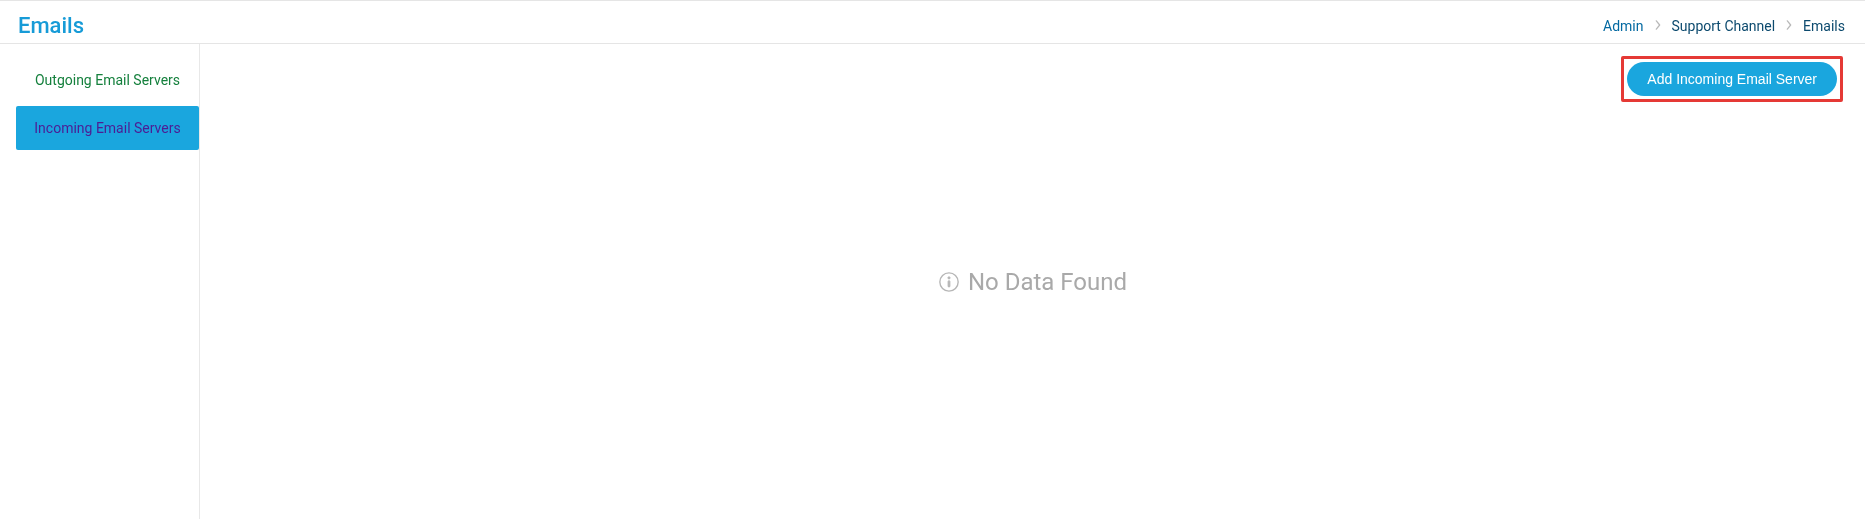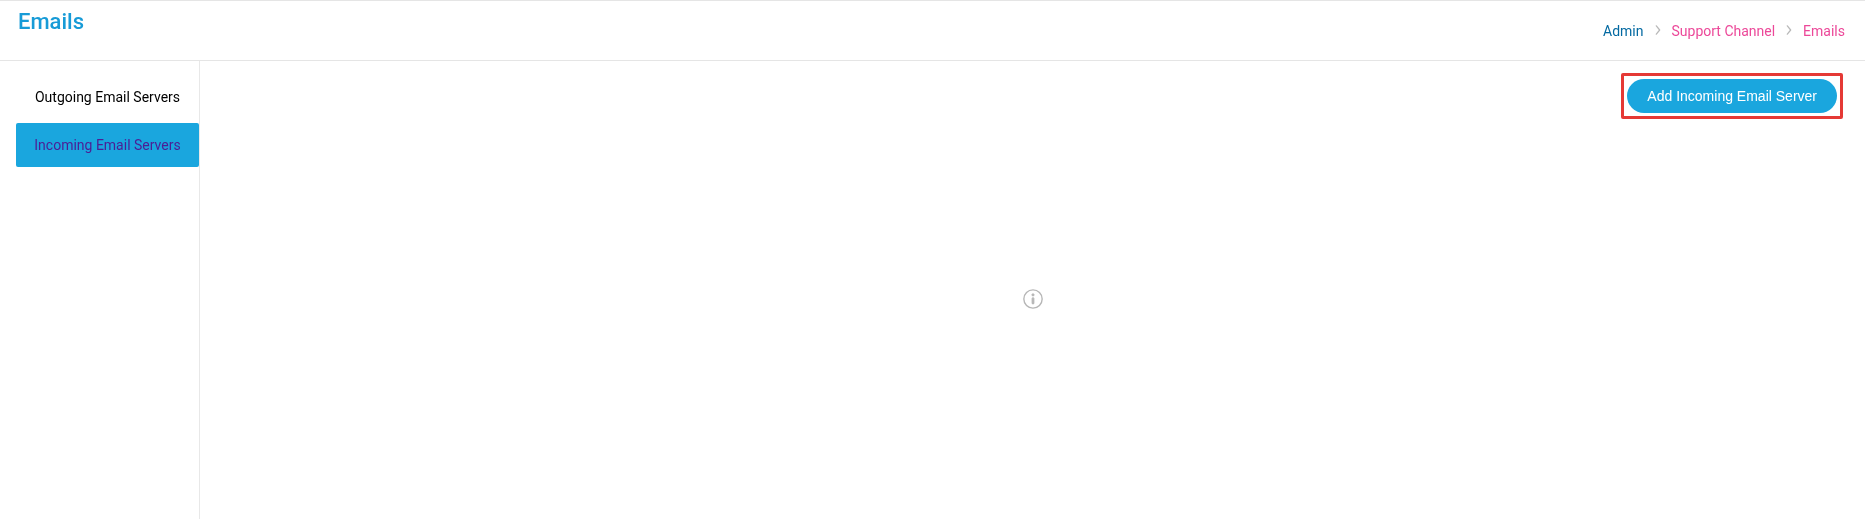--- a/index.html
+++ b/index.html
@@ -12,11 +12,12 @@
     }
     .top-bar {
       display: flex;
+      align-items: center;
       justify-content: space-between;
       border-top: 1px solid #e5e5e5;
       border-bottom: 1px solid #e5e5e5;
-      padding: 8px 20px 8px 18px;
-      height: 61px;
+      padding: 15px 20px 8px 18px;
+      height: 44px;
     }
     .page-title {
       color: #179bd7;

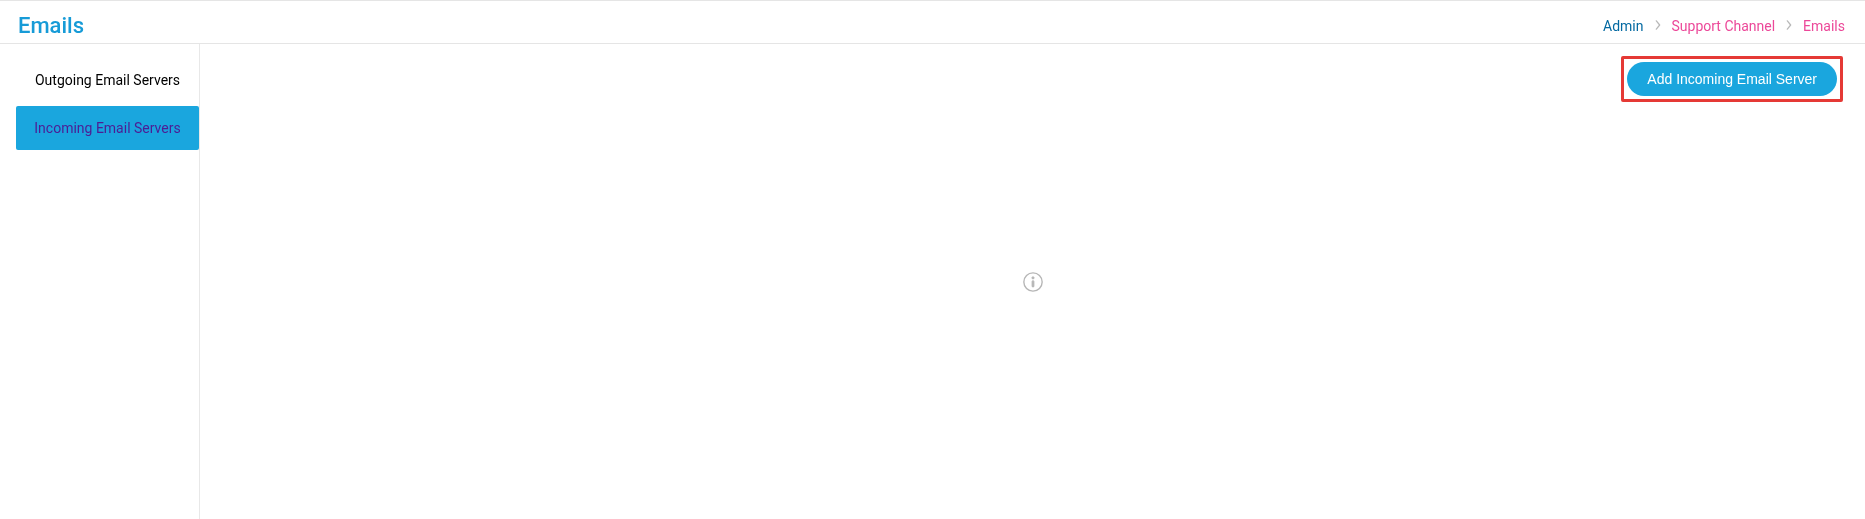--- a/index.html
+++ b/index.html
@@ -40,7 +40,7 @@
       font-size: 12px;
     }
     .breadcrumb .bc-text {
-      color: #ec4899;
+      color: #0c4a6e;
     }
     .main-area {
       display: flex;

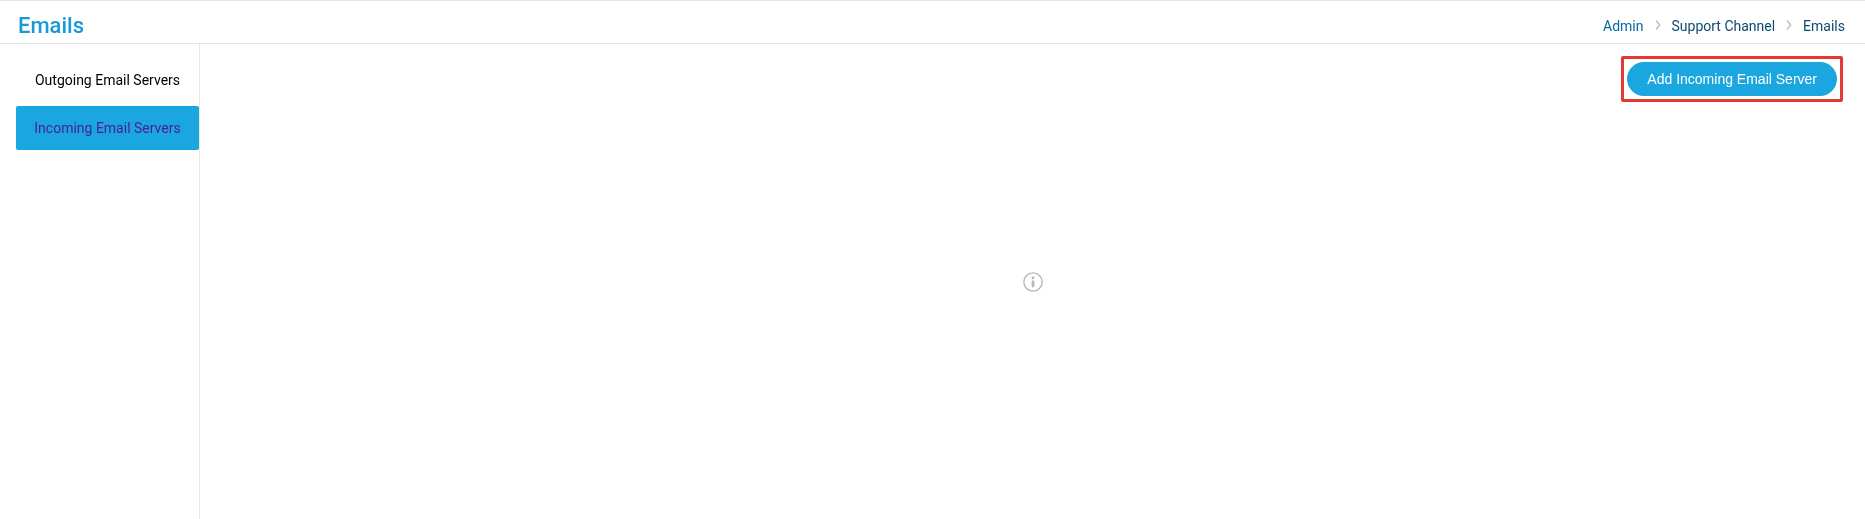--- a/index.html
+++ b/index.html
@@ -58,7 +58,7 @@
       margin: 0 0 0 16px;
       padding: 14px 10px;
       font-size: 14px;
-      color: #000000;
+      color: #15803d;
       text-align: center;
       cursor: pointer;
       border-radius: 2px;

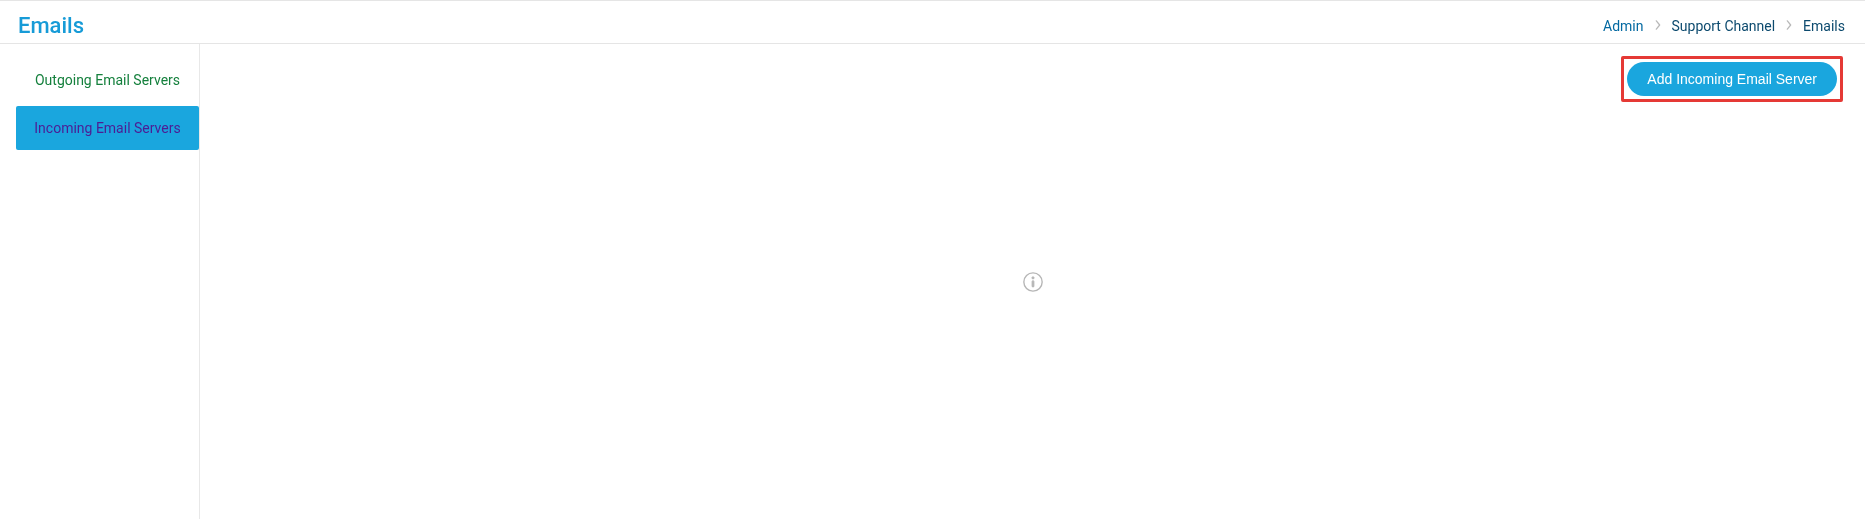--- a/index.html
+++ b/index.html
@@ -159,6 +159,7 @@
         <circle cx="12" cy="7.5" r="1.2" fill="#b6b6b6"></circle>
         <rect x="11" y="10.5" width="2" height="7" rx="1" fill="#b6b6b6"></rect>
       </svg>
+      <span class="empty-text">No Data Found</span>
     </div>
   </div>
 </div>

